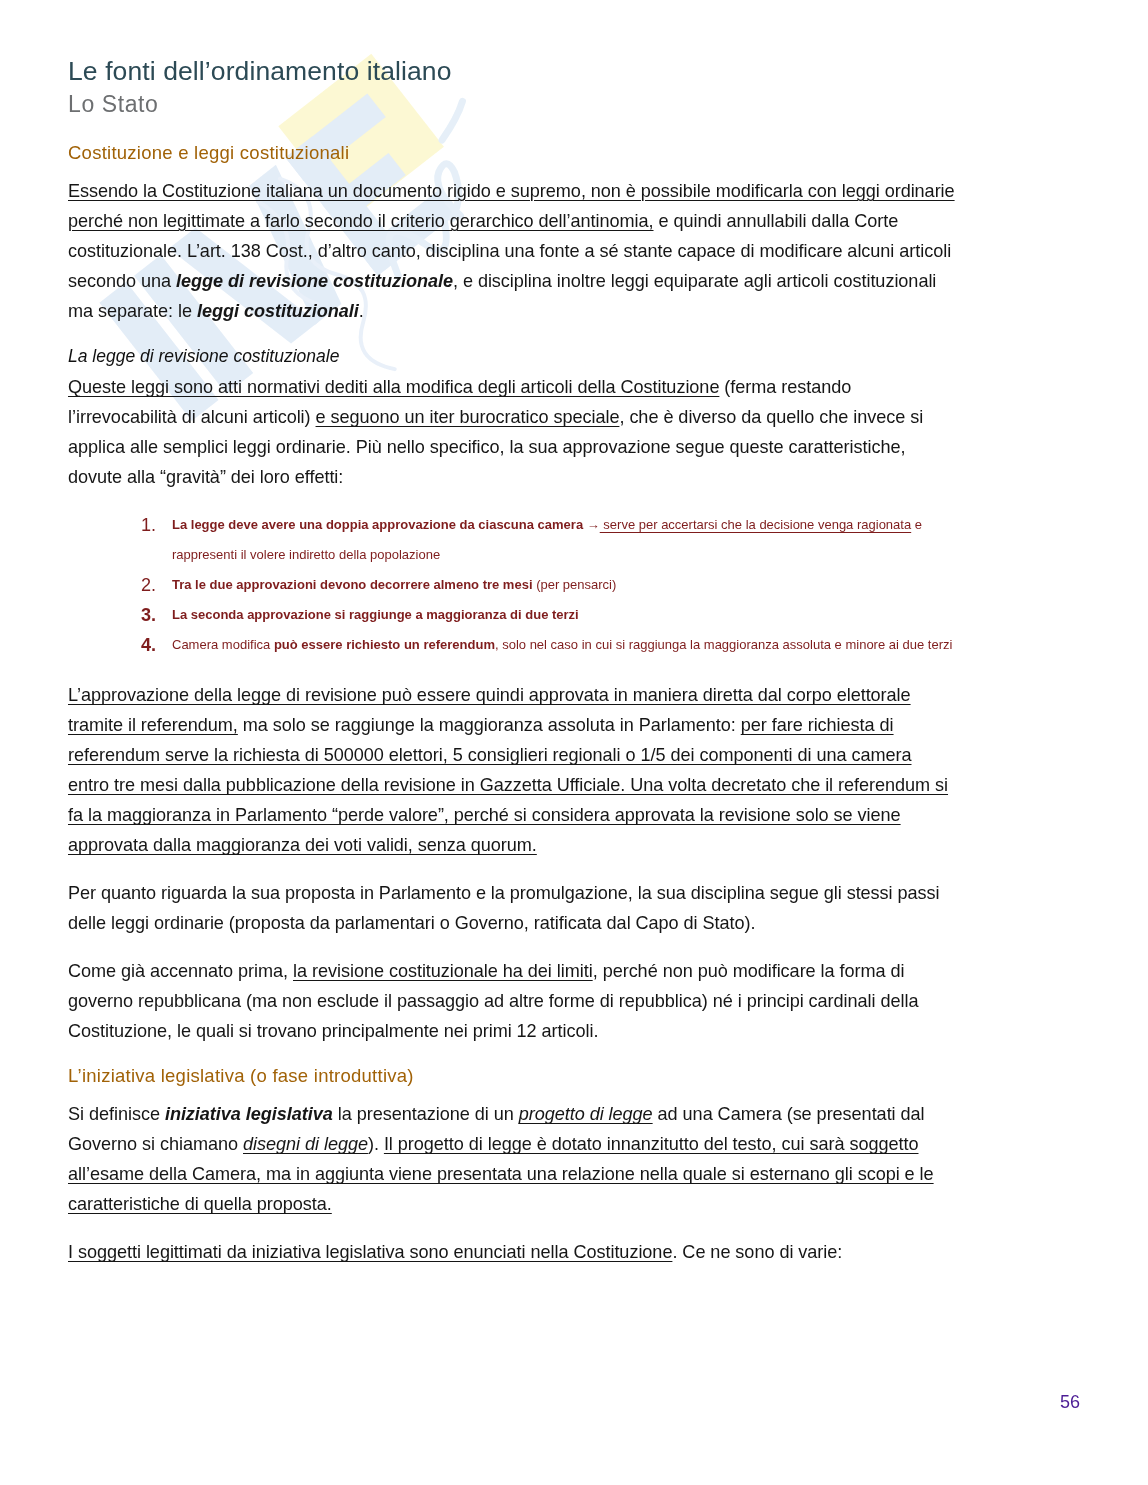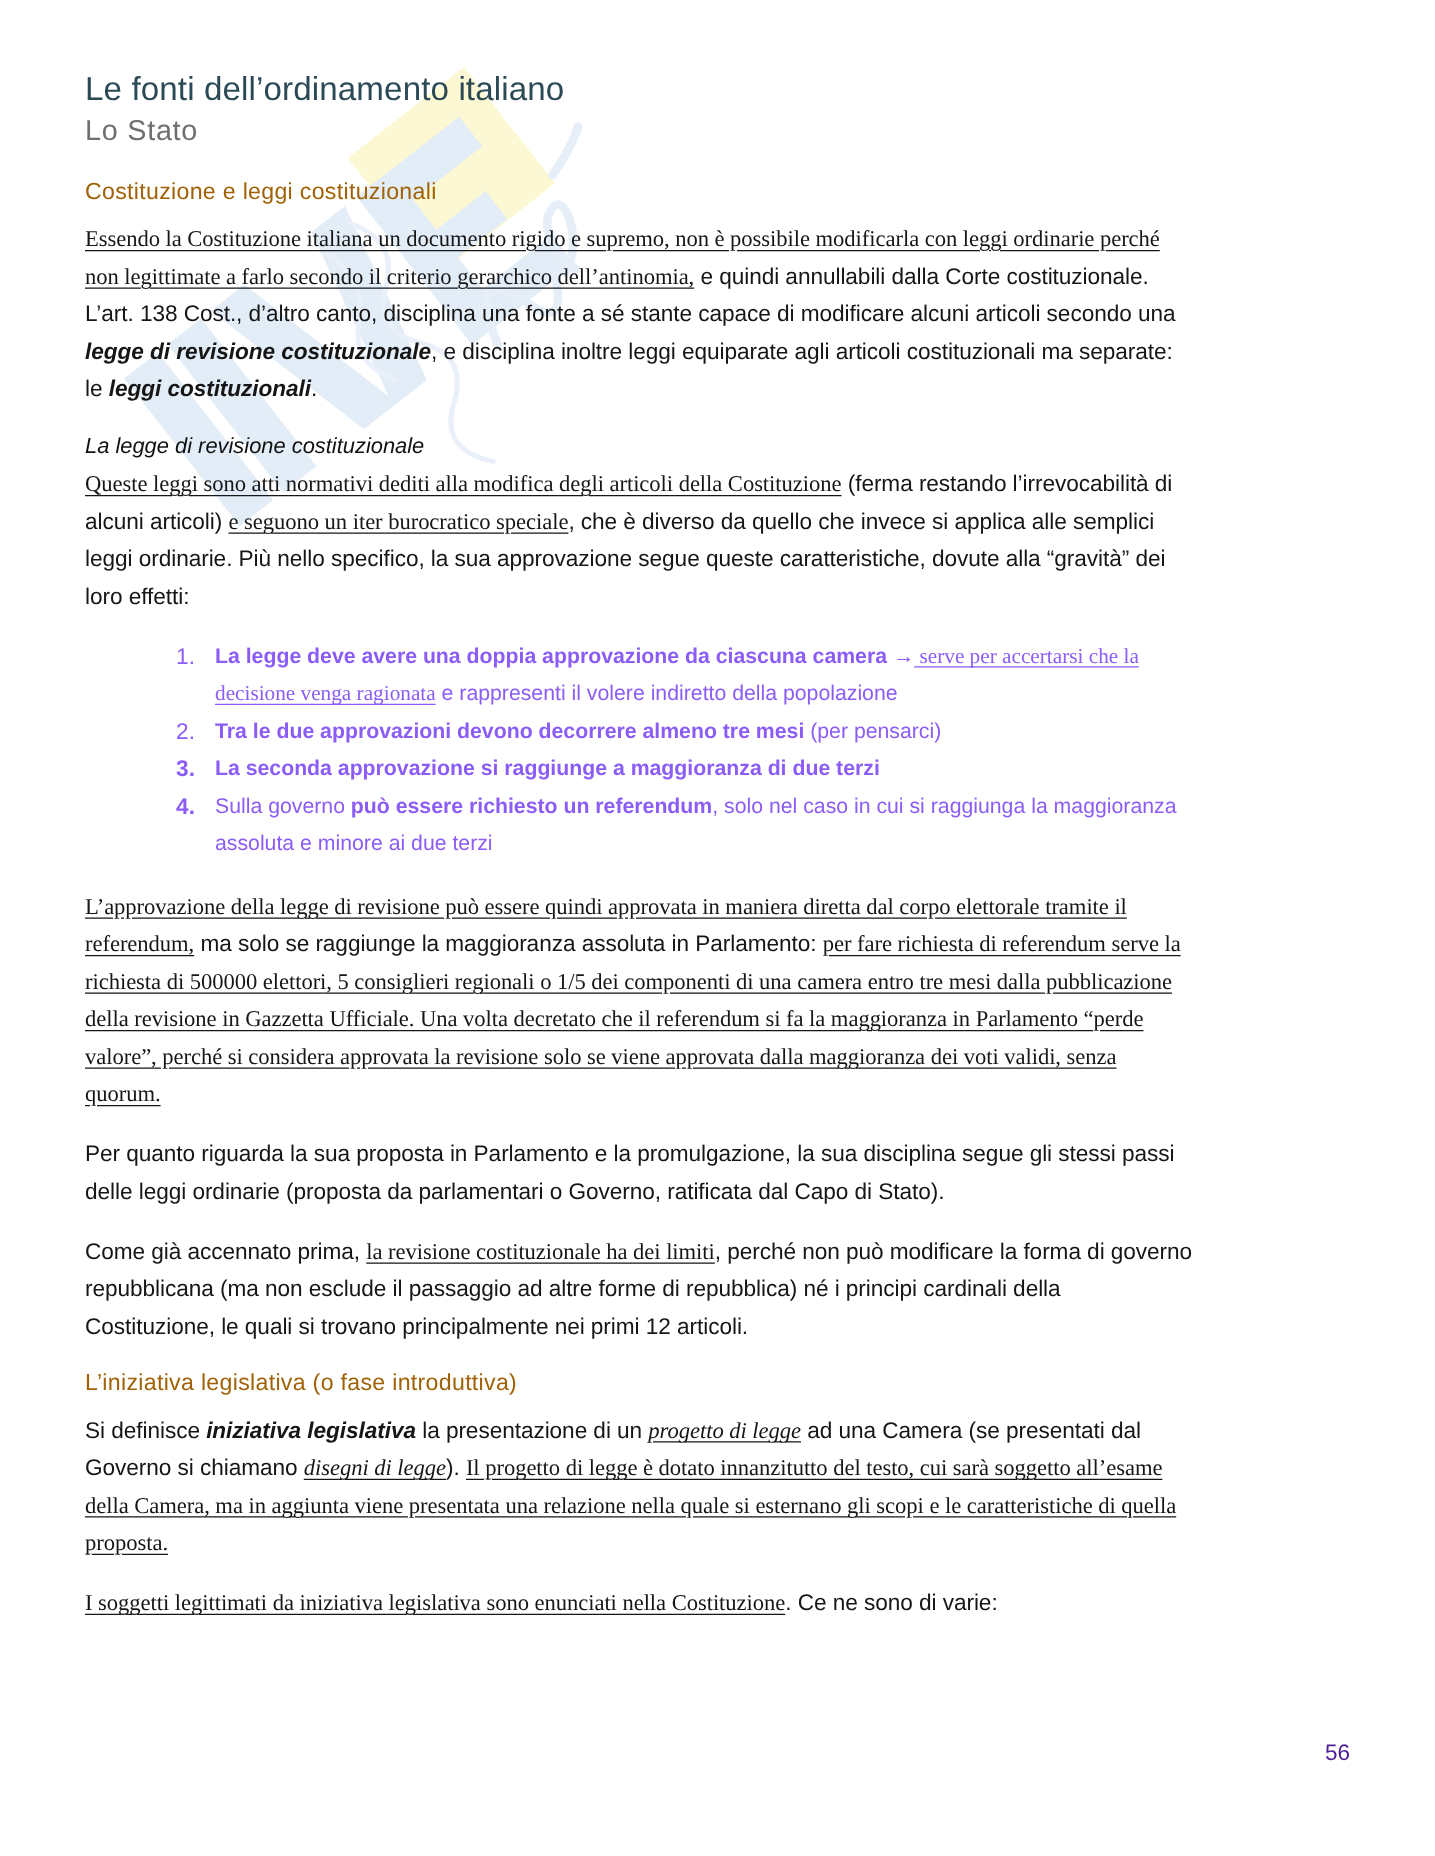--- a/index.html
+++ b/index.html
@@ -79,7 +79,7 @@
     letter-spacing: -0.05px;
   }
 
-  .u { text-decoration: underline; text-underline-offset: 2.5px; text-decoration-thickness: 1px; font-family: Liberation Serif, serif; }
+  .u { text-decoration: underline; text-underline-offset: 2.5px; text-decoration-thickness: 1px; }
   .b { font-weight: bold; }
   .i { font-style: italic; }
   .bi { font-weight: bold; font-style: italic; }

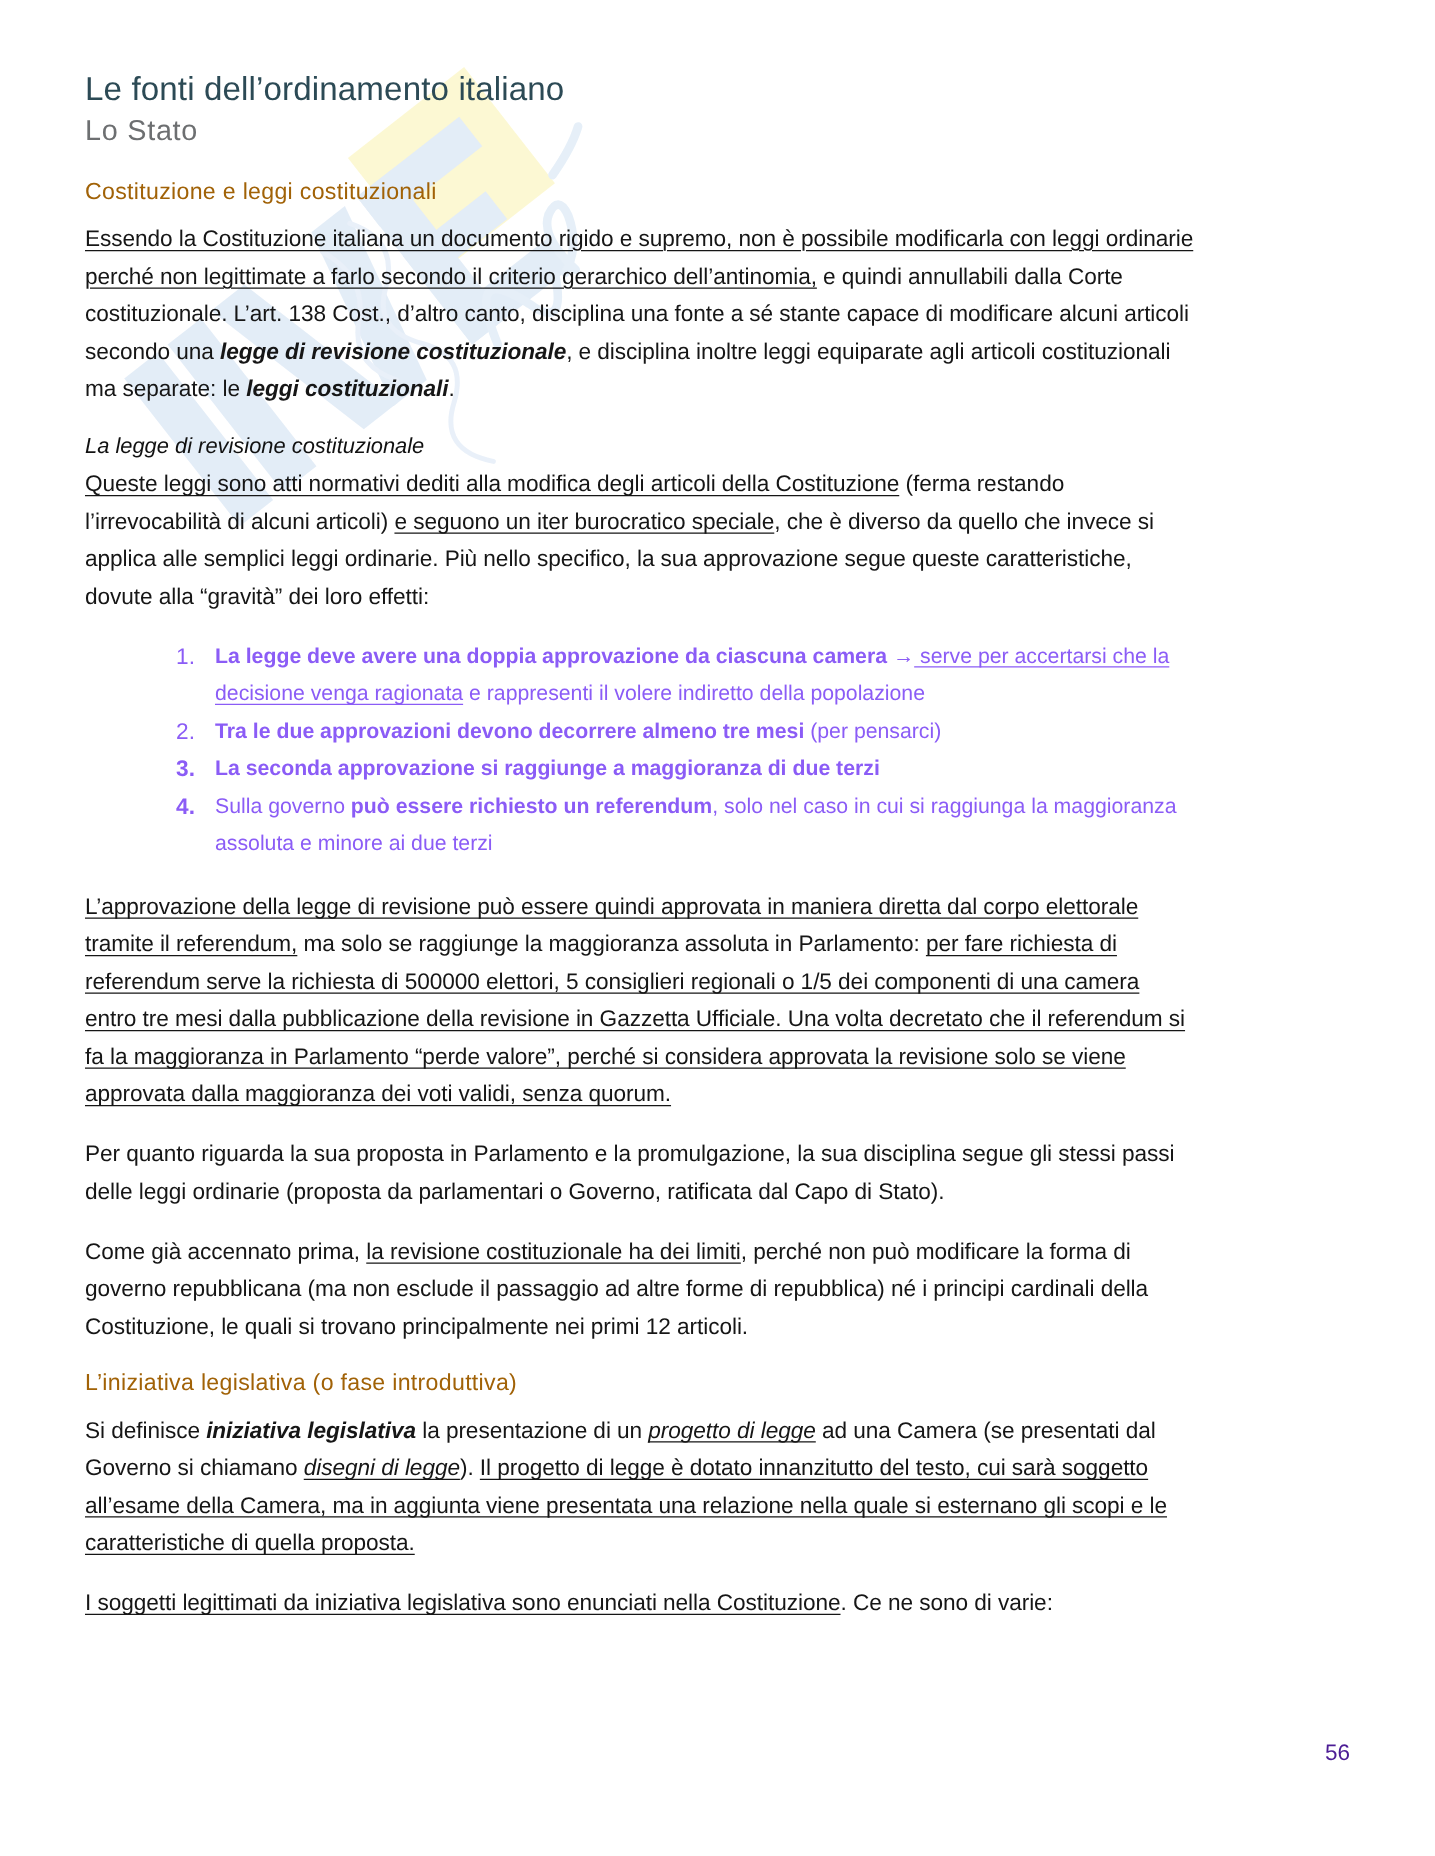--- a/index.html
+++ b/index.html
@@ -95,9 +95,9 @@
     counter-increment: li;
     padding-left: 42px;
     margin-left: 62px;
-    font-size: 17px;
+    font-size: 13px;
     line-height: 30px;
-    color: #8b5cf6;
+    color: #7f1d1d;
     margin-bottom: 0;
   }
   ol.numlist > li::before {

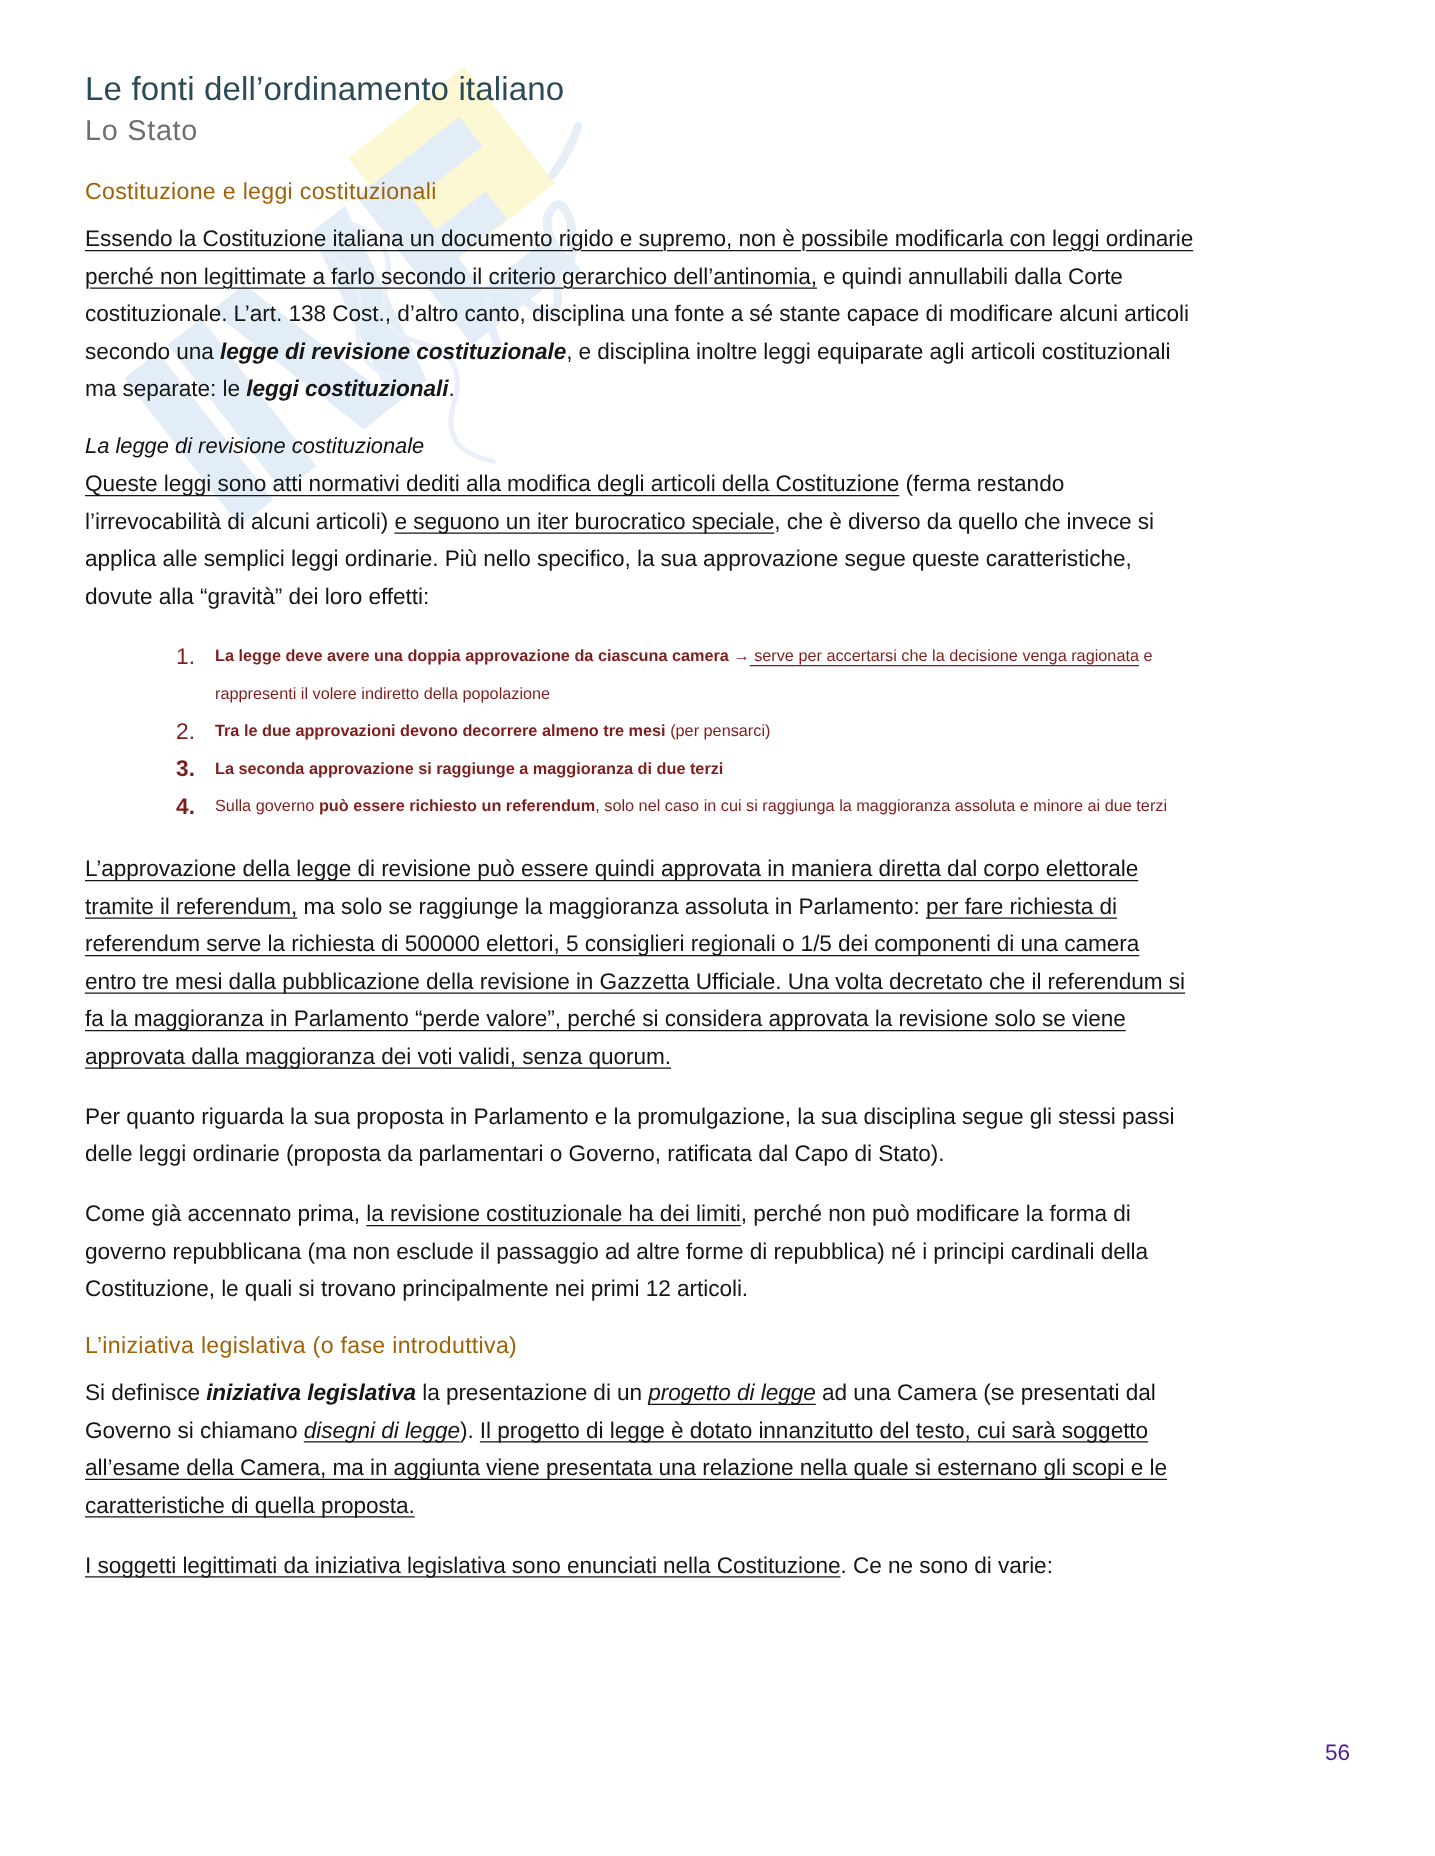--- a/index.html
+++ b/index.html
@@ -174,7 +174,7 @@
     <li><span class="b">La legge deve avere una doppia approvazione da ciascuna camera </span><span class="b">→</span><span class="u"> serve per accertarsi che la decisione venga ragionata</span><span> e rappresenti il volere indiretto della popolazione</span></li>
     <li><span class="b">Tra le due approvazioni devono decorrere almeno tre mesi</span><span> (per pensarci)</span></li>
     <li class="bold-num"><span class="b">La seconda approvazione si raggiunge a maggioranza di due terzi</span></li>
-    <li class="bold-num"><span>Sulla governo </span><span class="b">può essere richiesto un referendum</span><span>, solo nel caso in cui si raggiunga la maggioranza assoluta e minore ai due terzi</span></li>
+    <li class="bold-num"><span>Camera modifica </span><span class="b">può essere richiesto un referendum</span><span>, solo nel caso in cui si raggiunga la maggioranza assoluta e minore ai due terzi</span></li>
   </ol>
 
   <p class="body"><span class="u">L’approvazione della legge di revisione può essere quindi approvata in maniera diretta dal corpo elettorale tramite il referendum,</span><span> ma solo se raggiunge la maggioranza assoluta in Parlamento: </span><span class="u">per fare richiesta di referendum serve la richiesta di 500000 elettori, 5 consiglieri regionali o 1/5 dei componenti di una camera entro tre mesi dalla pubblicazione della revisione in Gazzetta Ufficiale. Una volta decretato che il referendum si fa la maggioranza in Parlamento “perde valore”, perché si considera approvata la revisione solo se viene approvata dalla maggioranza dei voti validi, senza quorum.</span></p>

